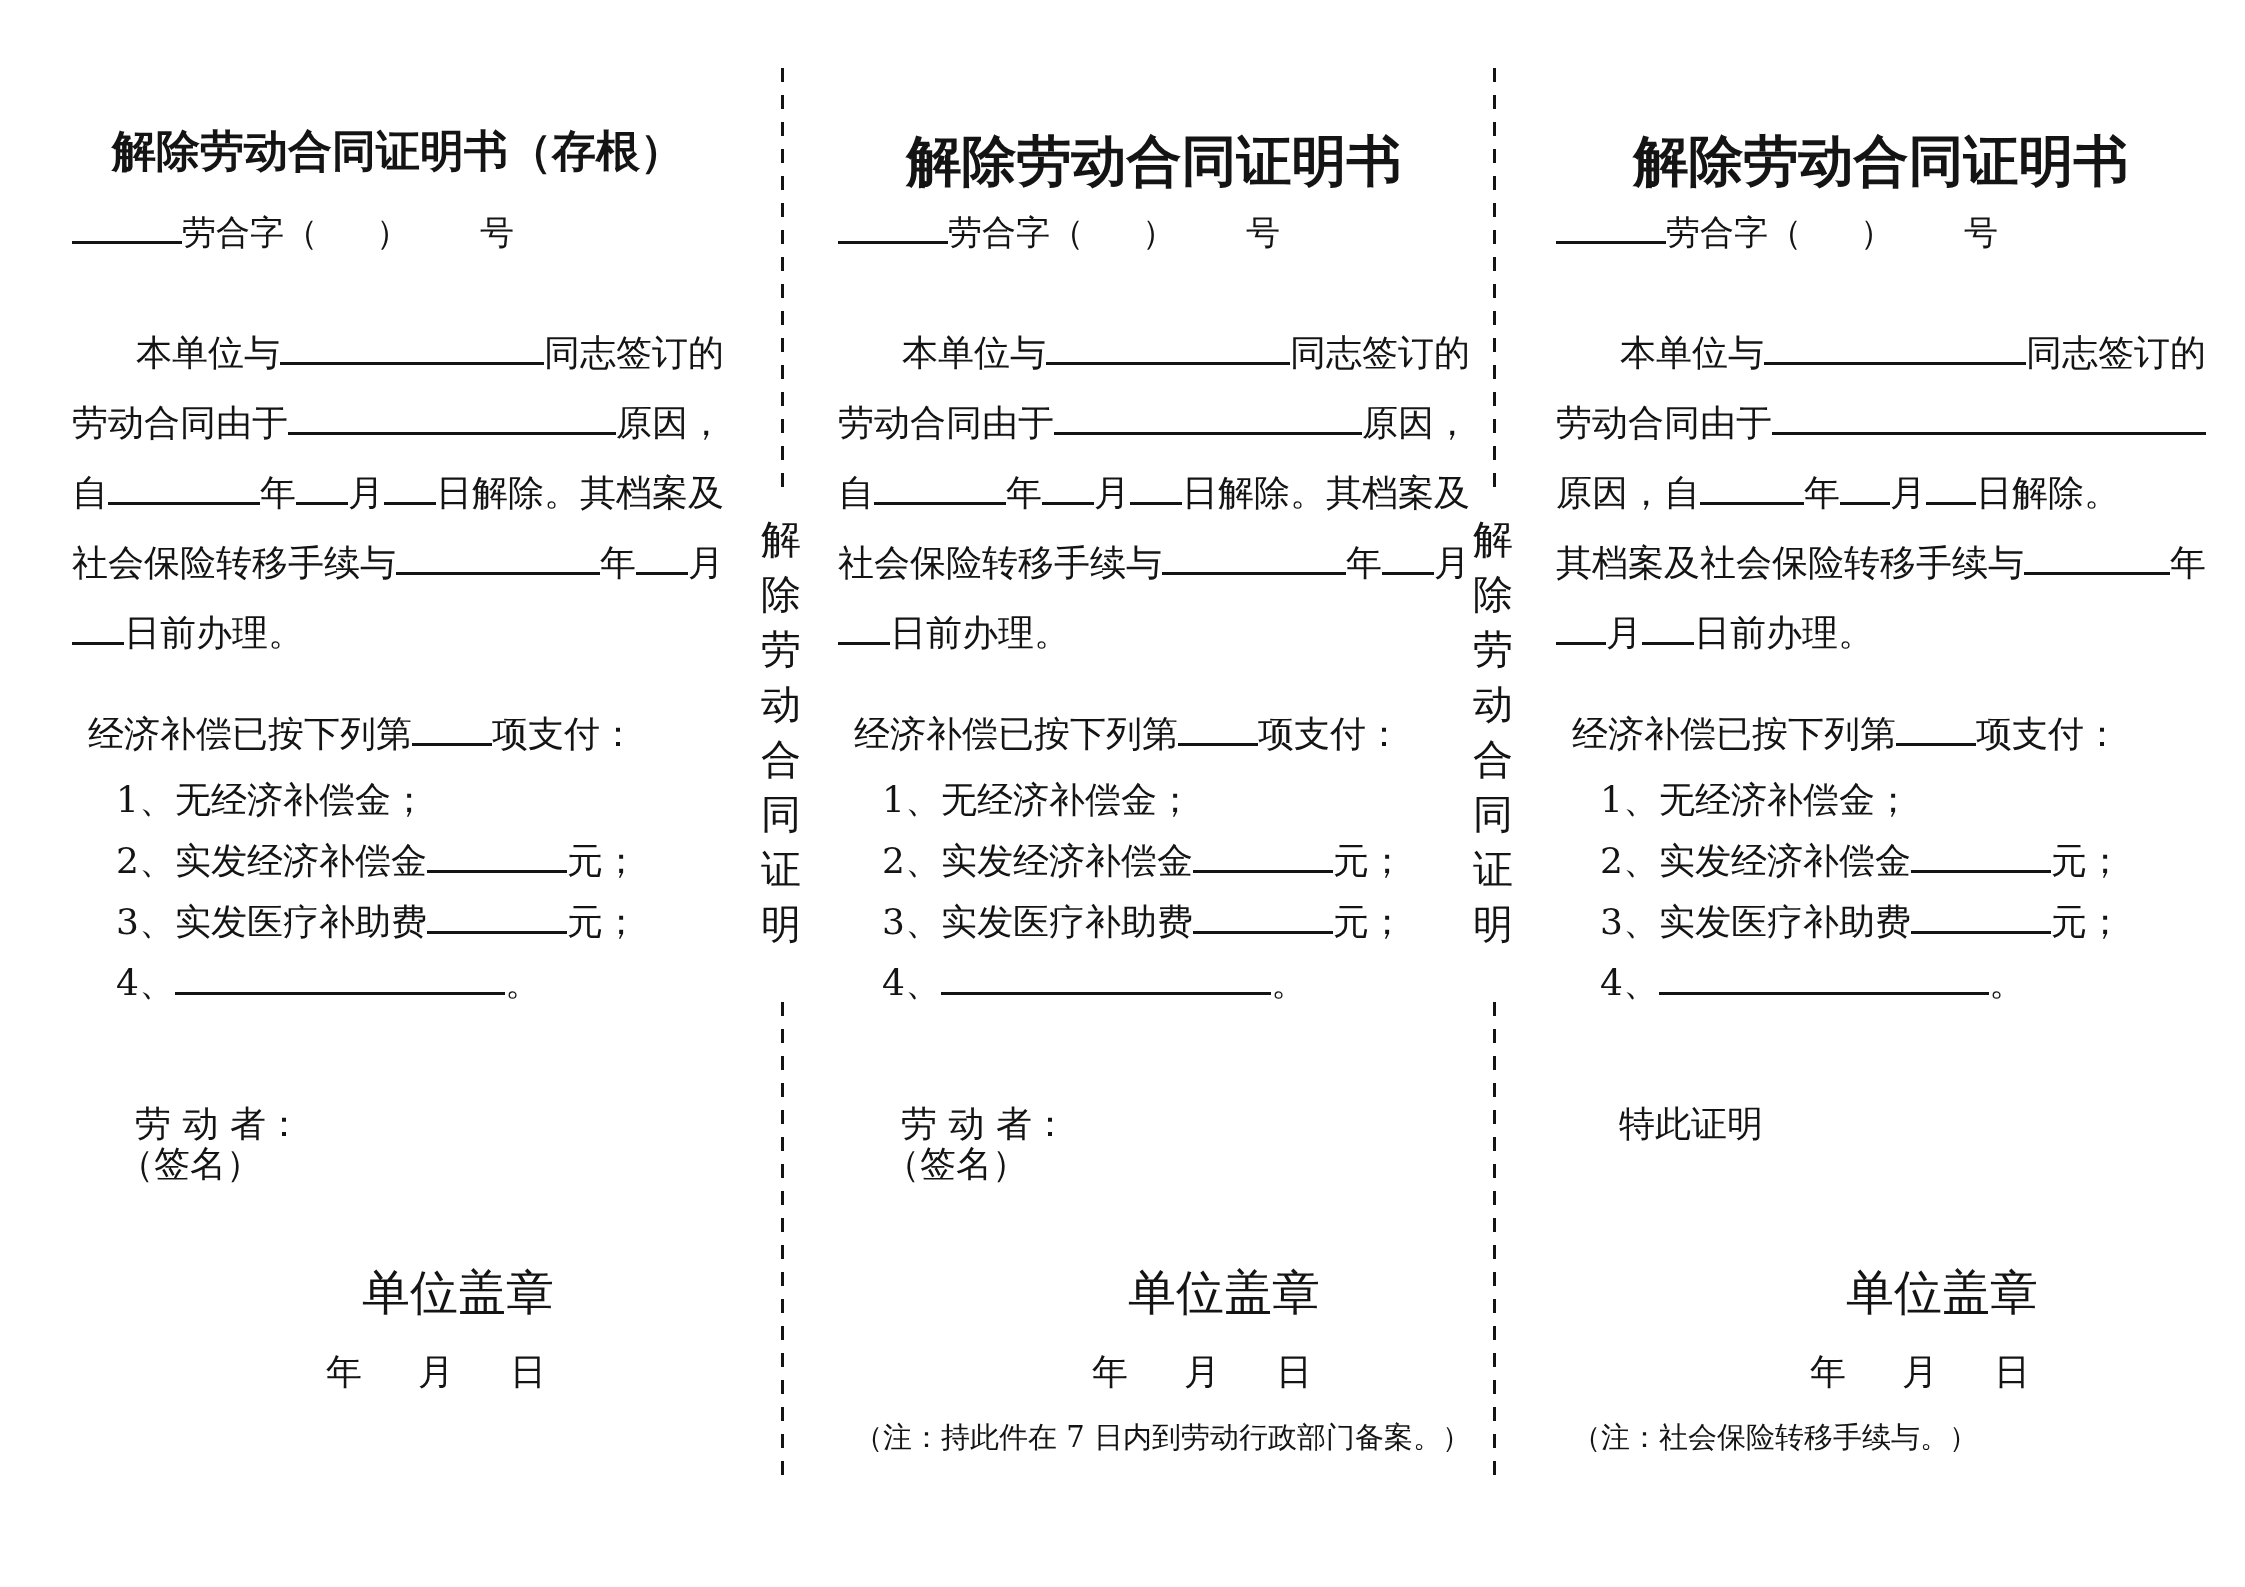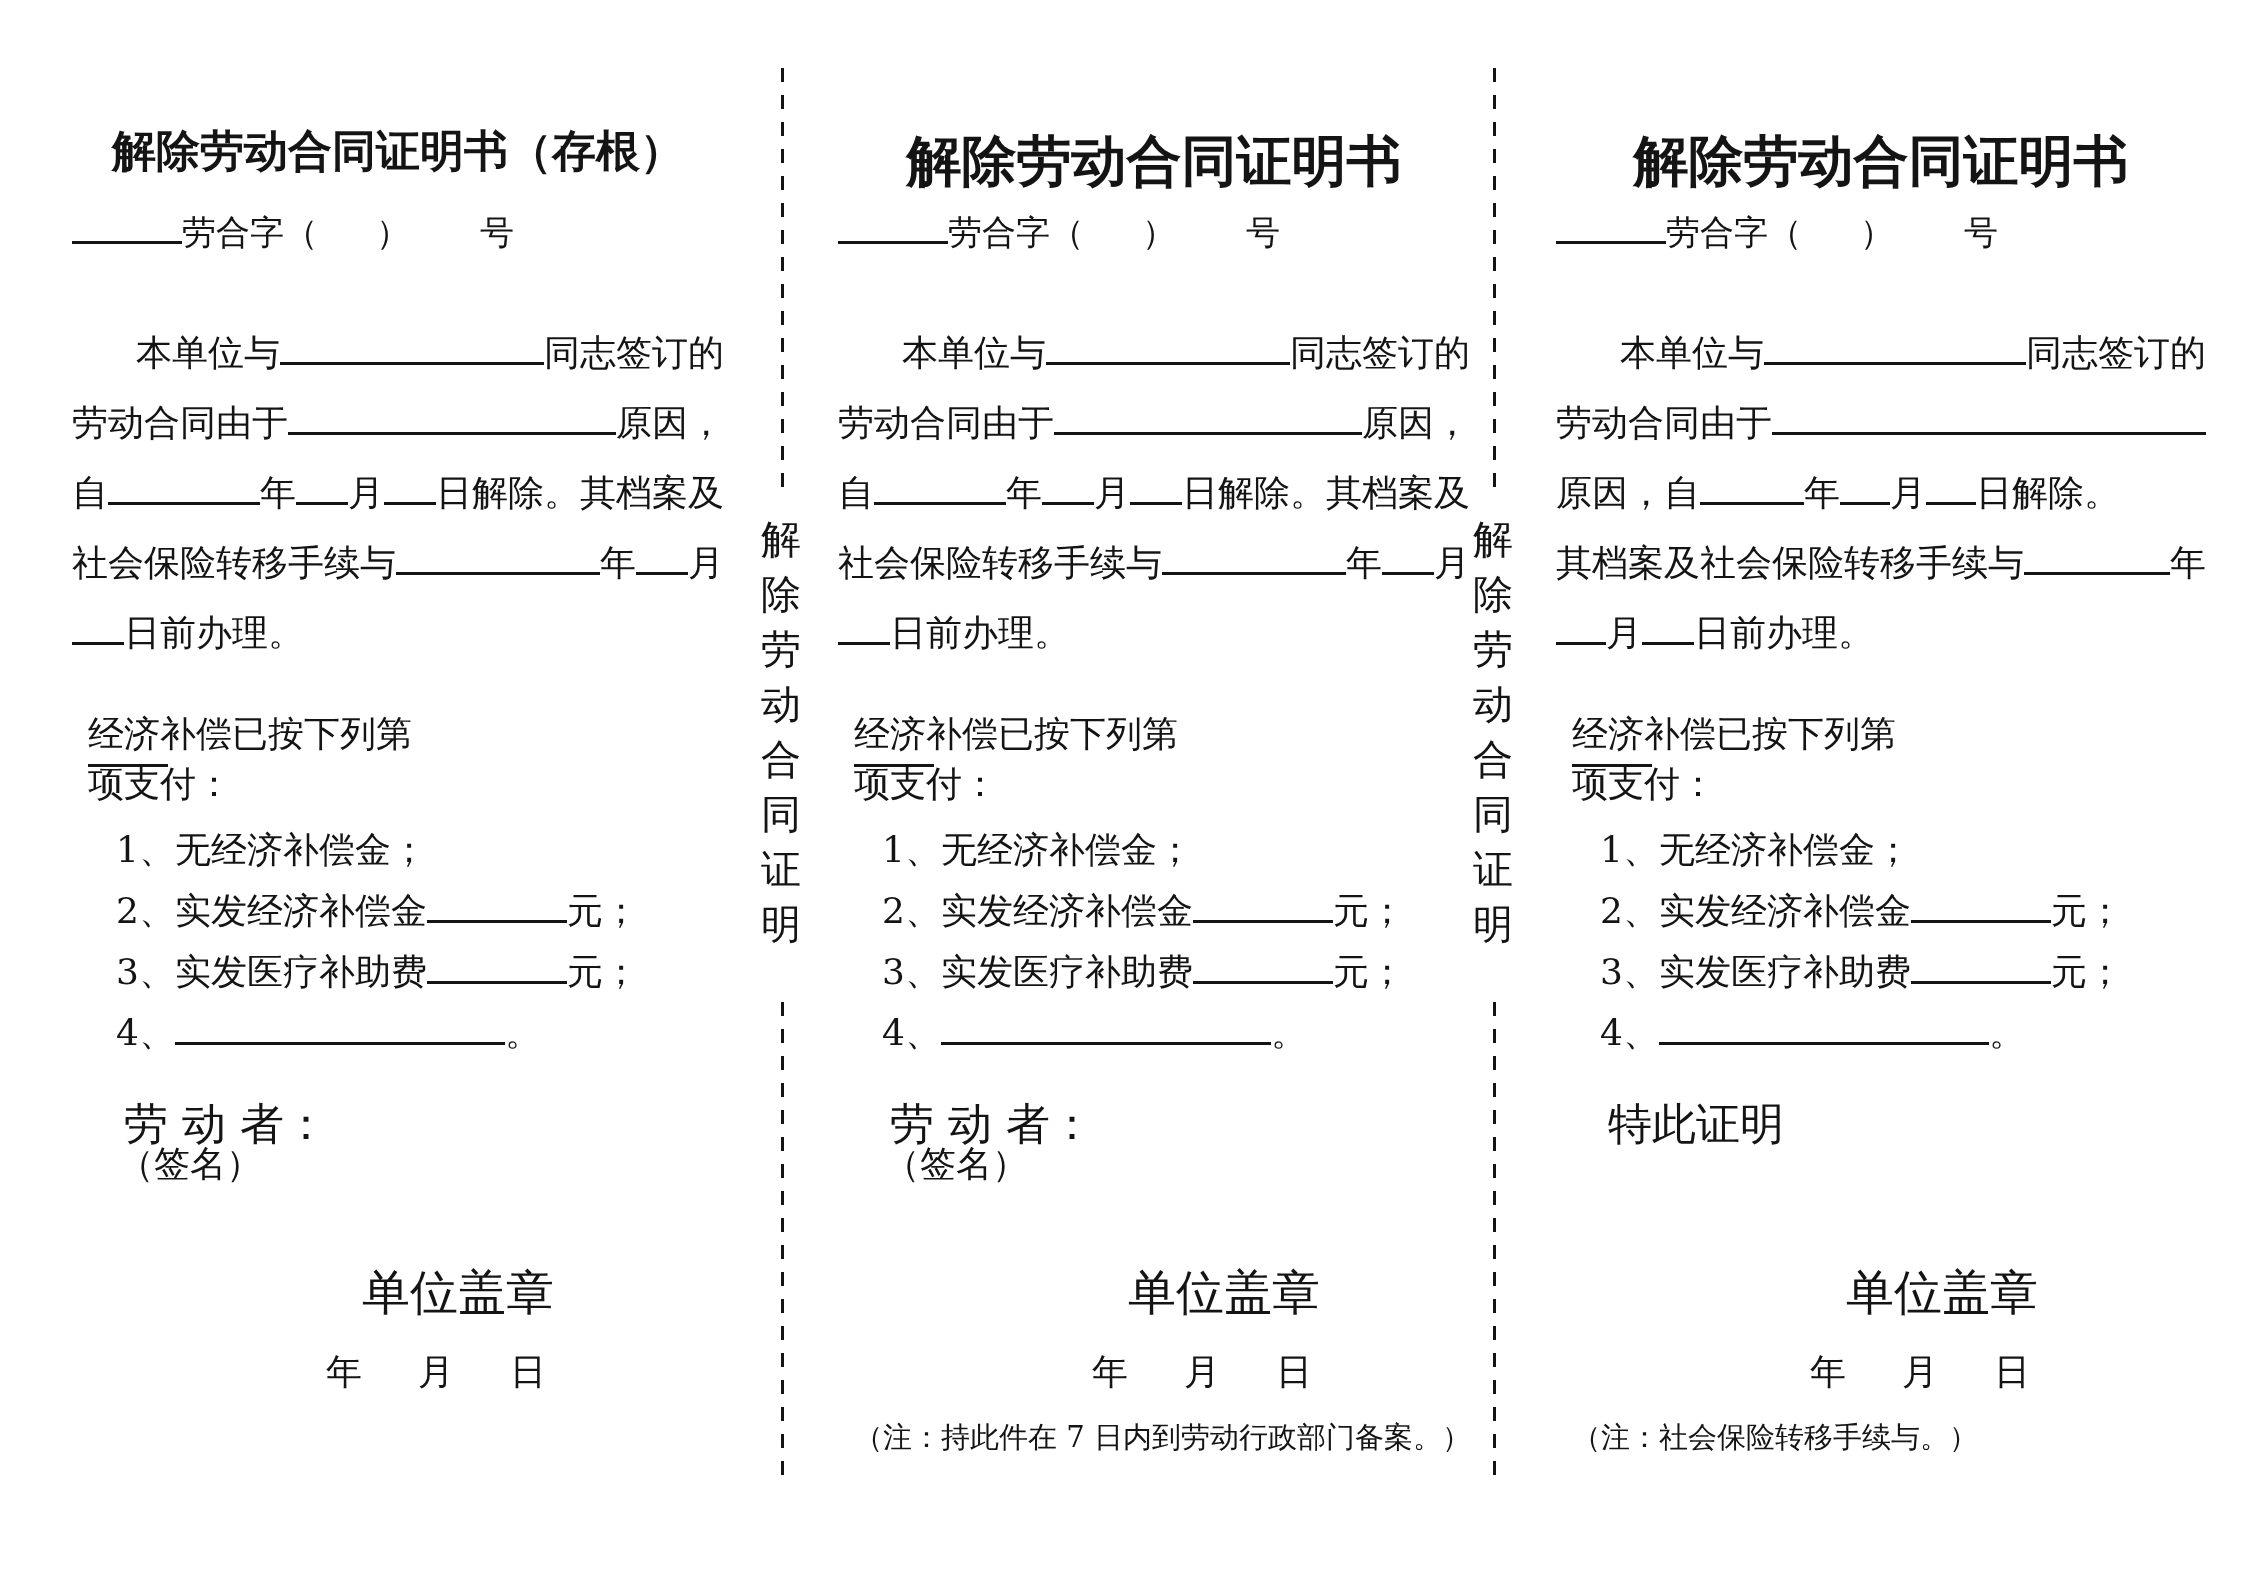--- a/index.html
+++ b/index.html
@@ -43,7 +43,7 @@
   .body-block .line.indent{padding-left:64px;justify-content:flex-end;}
 
   .comp-block{position:absolute;left:0;right:0;top:712px;}
-  .comp-head{padding-left:16px;margin-bottom:14px;flex-direction:column;}
+  .comp-head{padding-left:16px;margin-bottom:14px;}
   .items .line{height:61px;padding-left:44px;padding-top:8px;box-sizing:border-box;}
 
   .sign1{position:absolute;left:0;top:1102px;padding-left:52px;font-size:44px;line-height:44px;white-space:pre;}

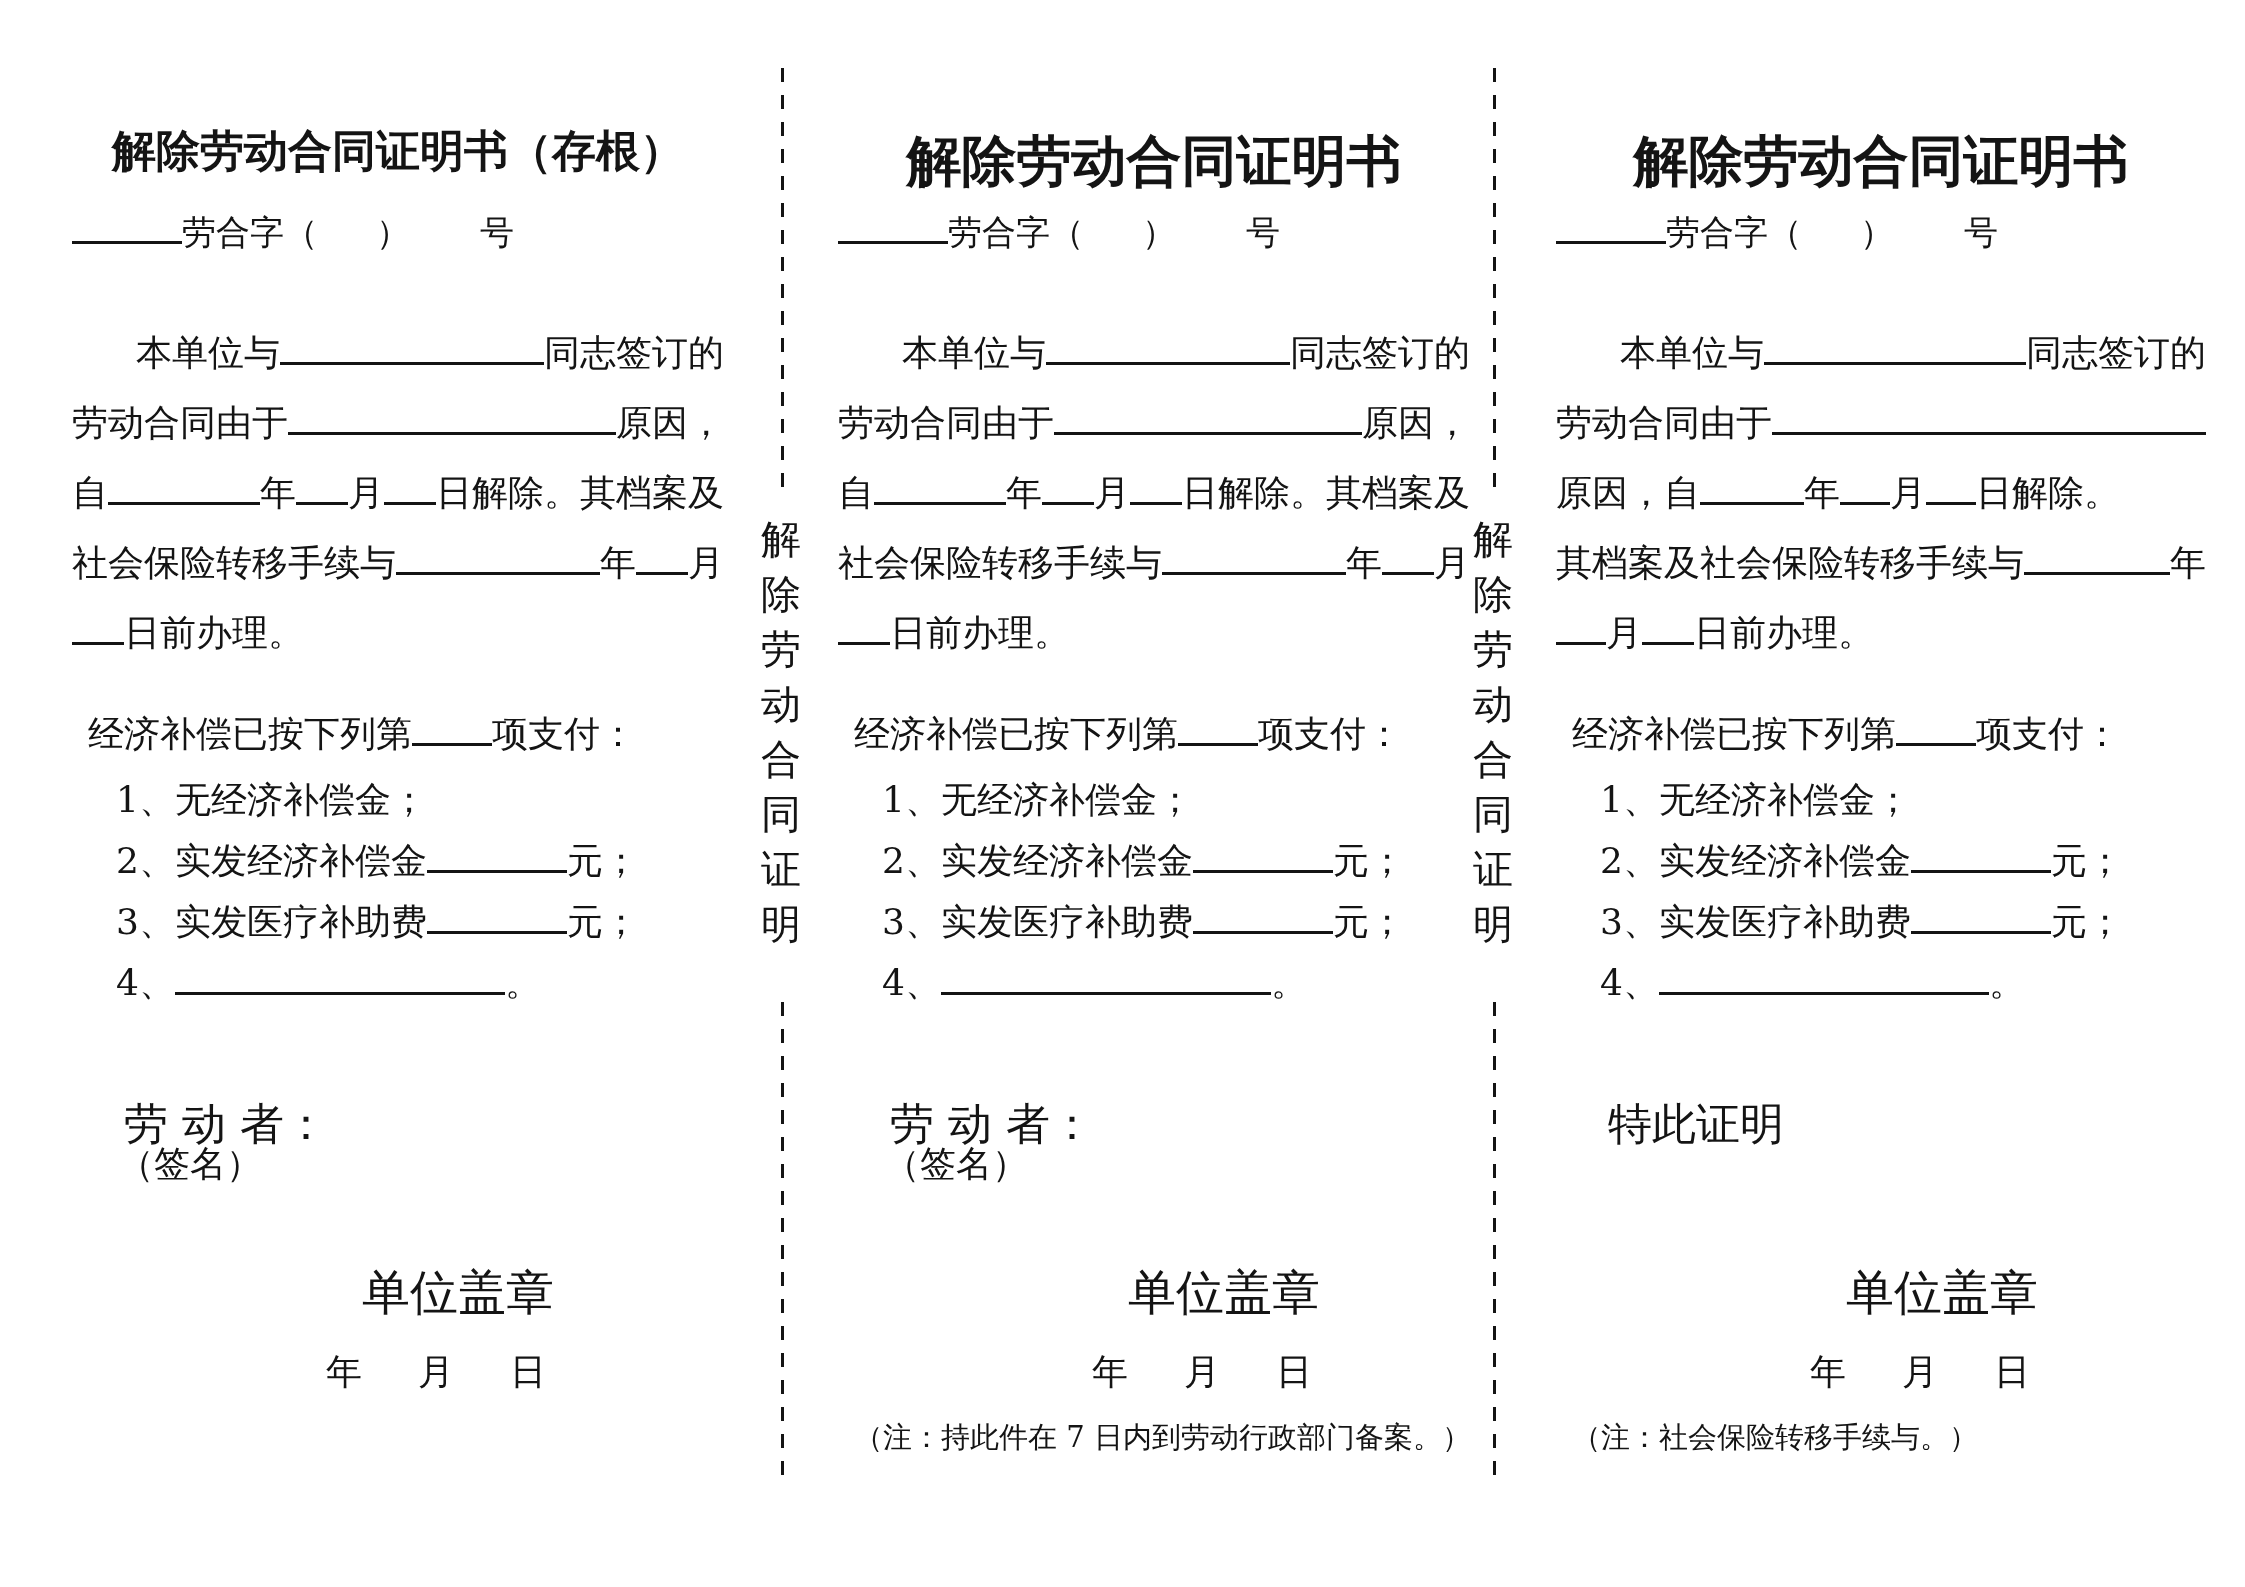--- a/index.html
+++ b/index.html
@@ -46,7 +46,7 @@
   .comp-head{padding-left:16px;margin-bottom:14px;}
   .items .line{height:61px;padding-left:44px;padding-top:8px;box-sizing:border-box;}
 
-  .sign1{position:absolute;left:0;top:1102px;padding-left:52px;font-size:44px;line-height:44px;white-space:pre;}
+  .sign1{position:absolute;left:11px;top:1102px;padding-left:52px;font-size:36px;line-height:44px;white-space:pre;}
   .sign2{position:absolute;left:0;top:1142px;padding-left:46px;font-size:36px;line-height:44px;white-space:pre;}
   .seal{position:absolute;left:0;top:1270px;padding-left:290px;font-size:48px;line-height:44px;}
   .dateline{position:absolute;left:0;top:1350px;padding-left:254px;font-size:36px;}

